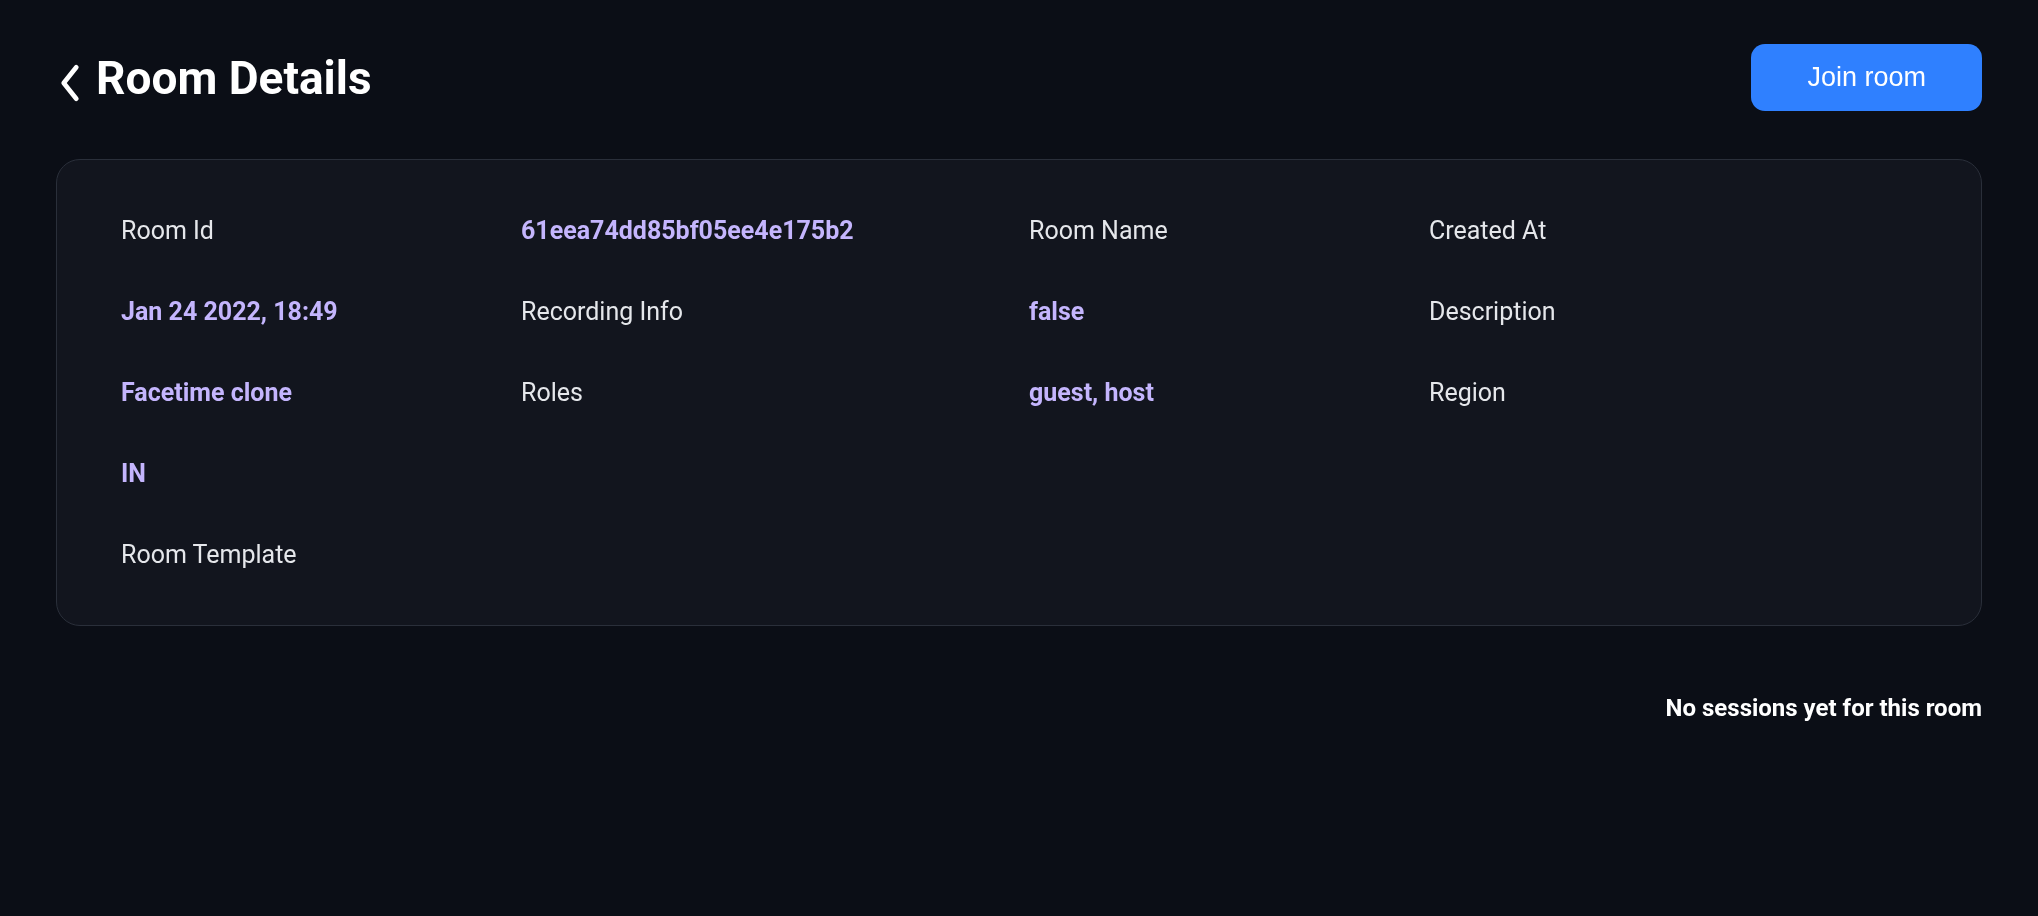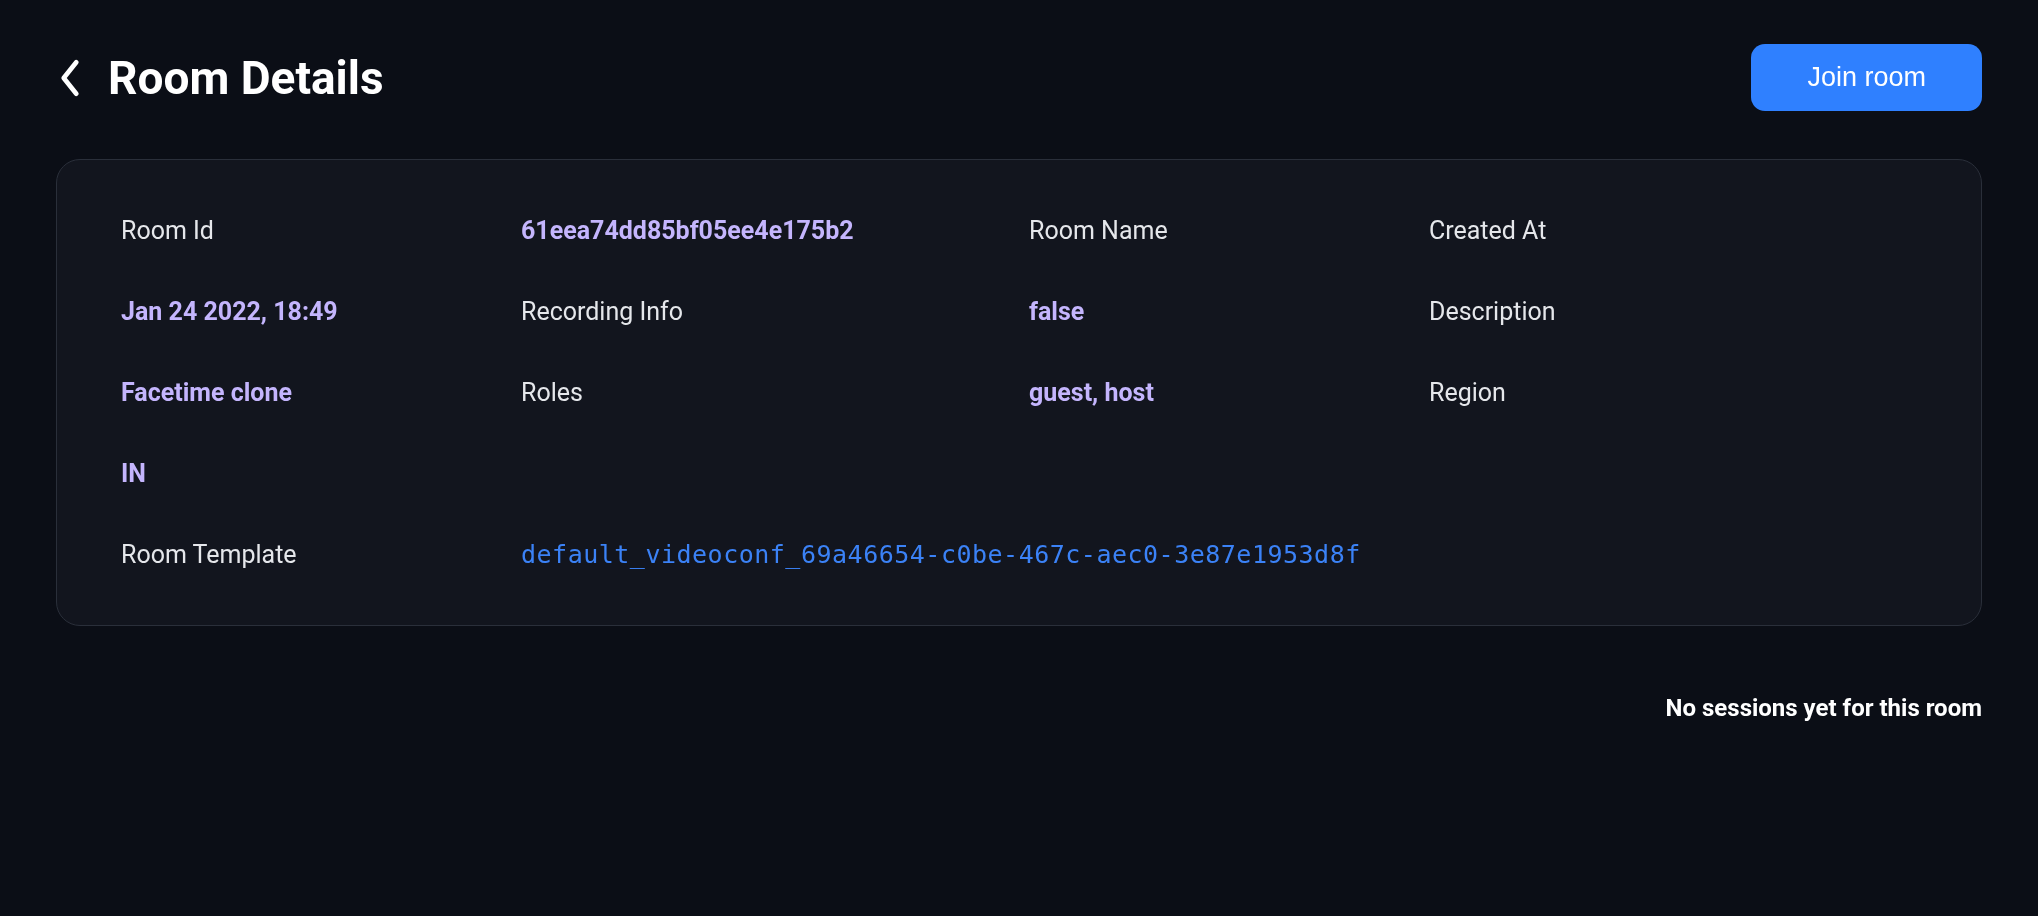--- a/index.html
+++ b/index.html
@@ -23,8 +23,8 @@
     }
     .header-left {
       display: flex;
-      align-items: center;
-      gap: 24px;
+      align-items: flex-end;
+      gap: 12px;
     }
     .back-icon {
       display: inline-flex;

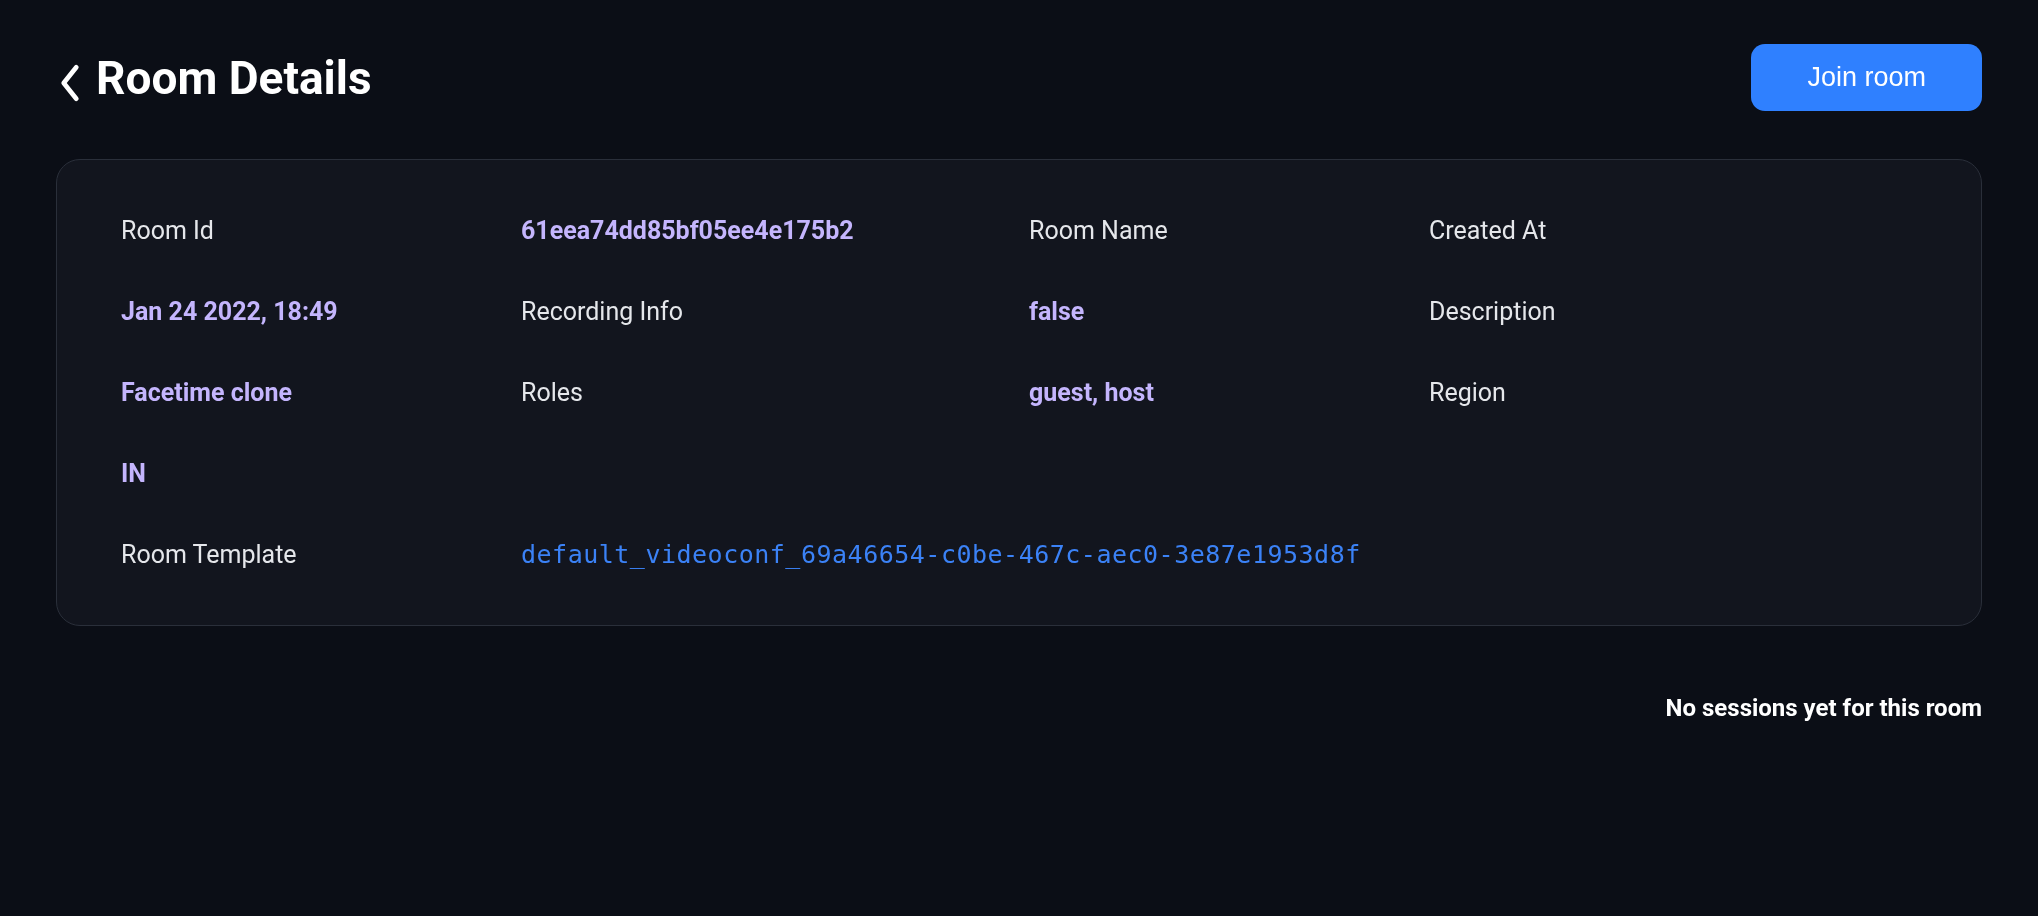--- a/index.html
+++ b/index.html
@@ -134,9 +134,6 @@
     <div></div>
 
     <div class="label full-row-label">Room Template</div>
-    <div class="full-row-value">
-      <a href="#" class="template-link">default_videoconf_69a46654-c0be-467c-aec0-3e87e1953d8f</a>
-    </div>
 
   </div>
 </div>

